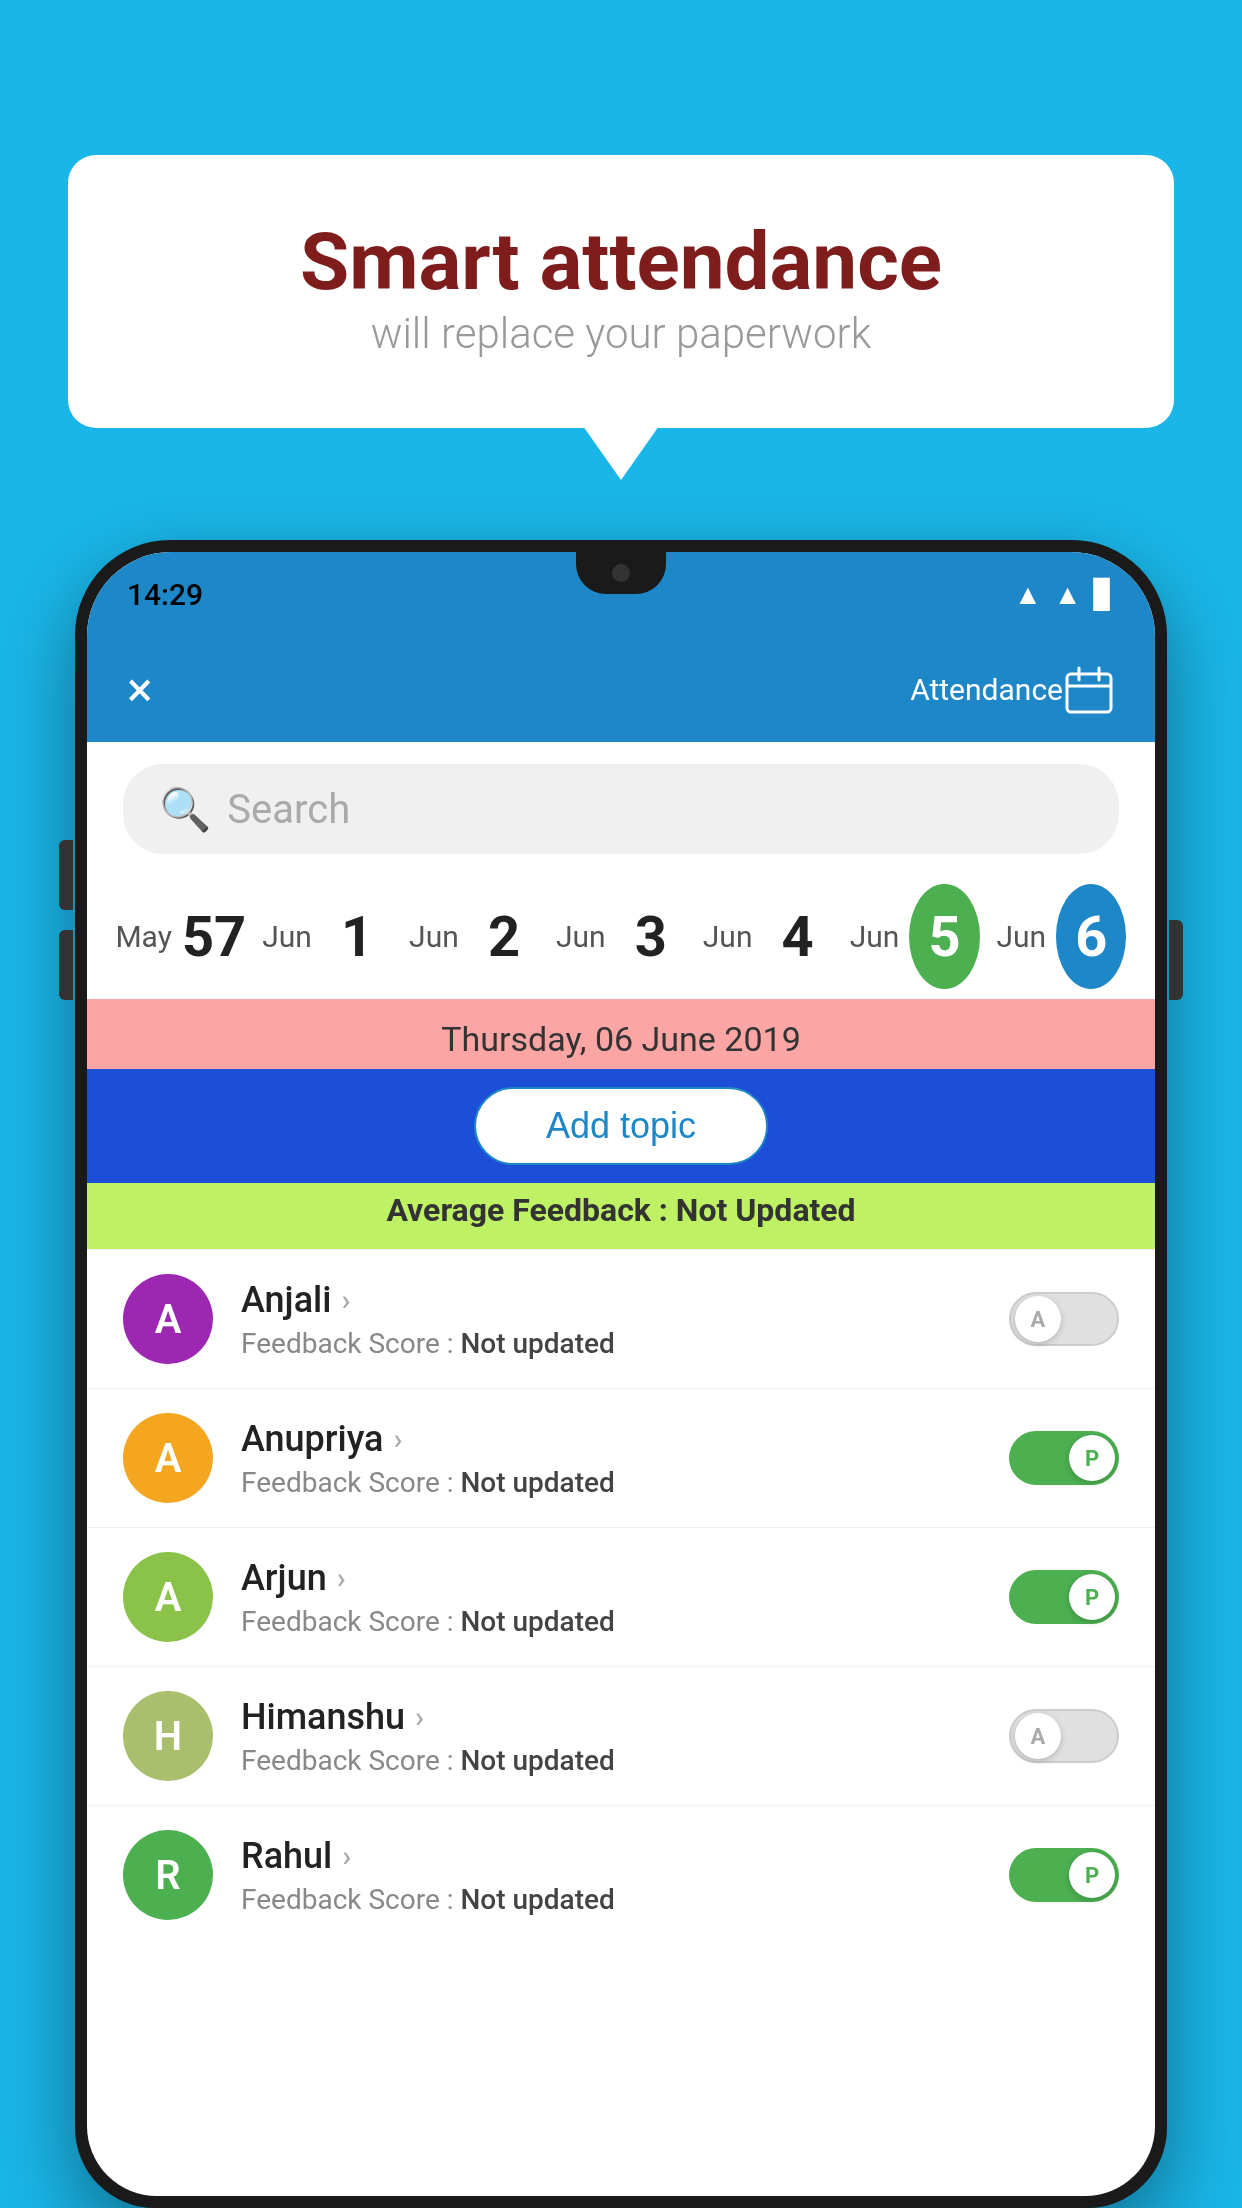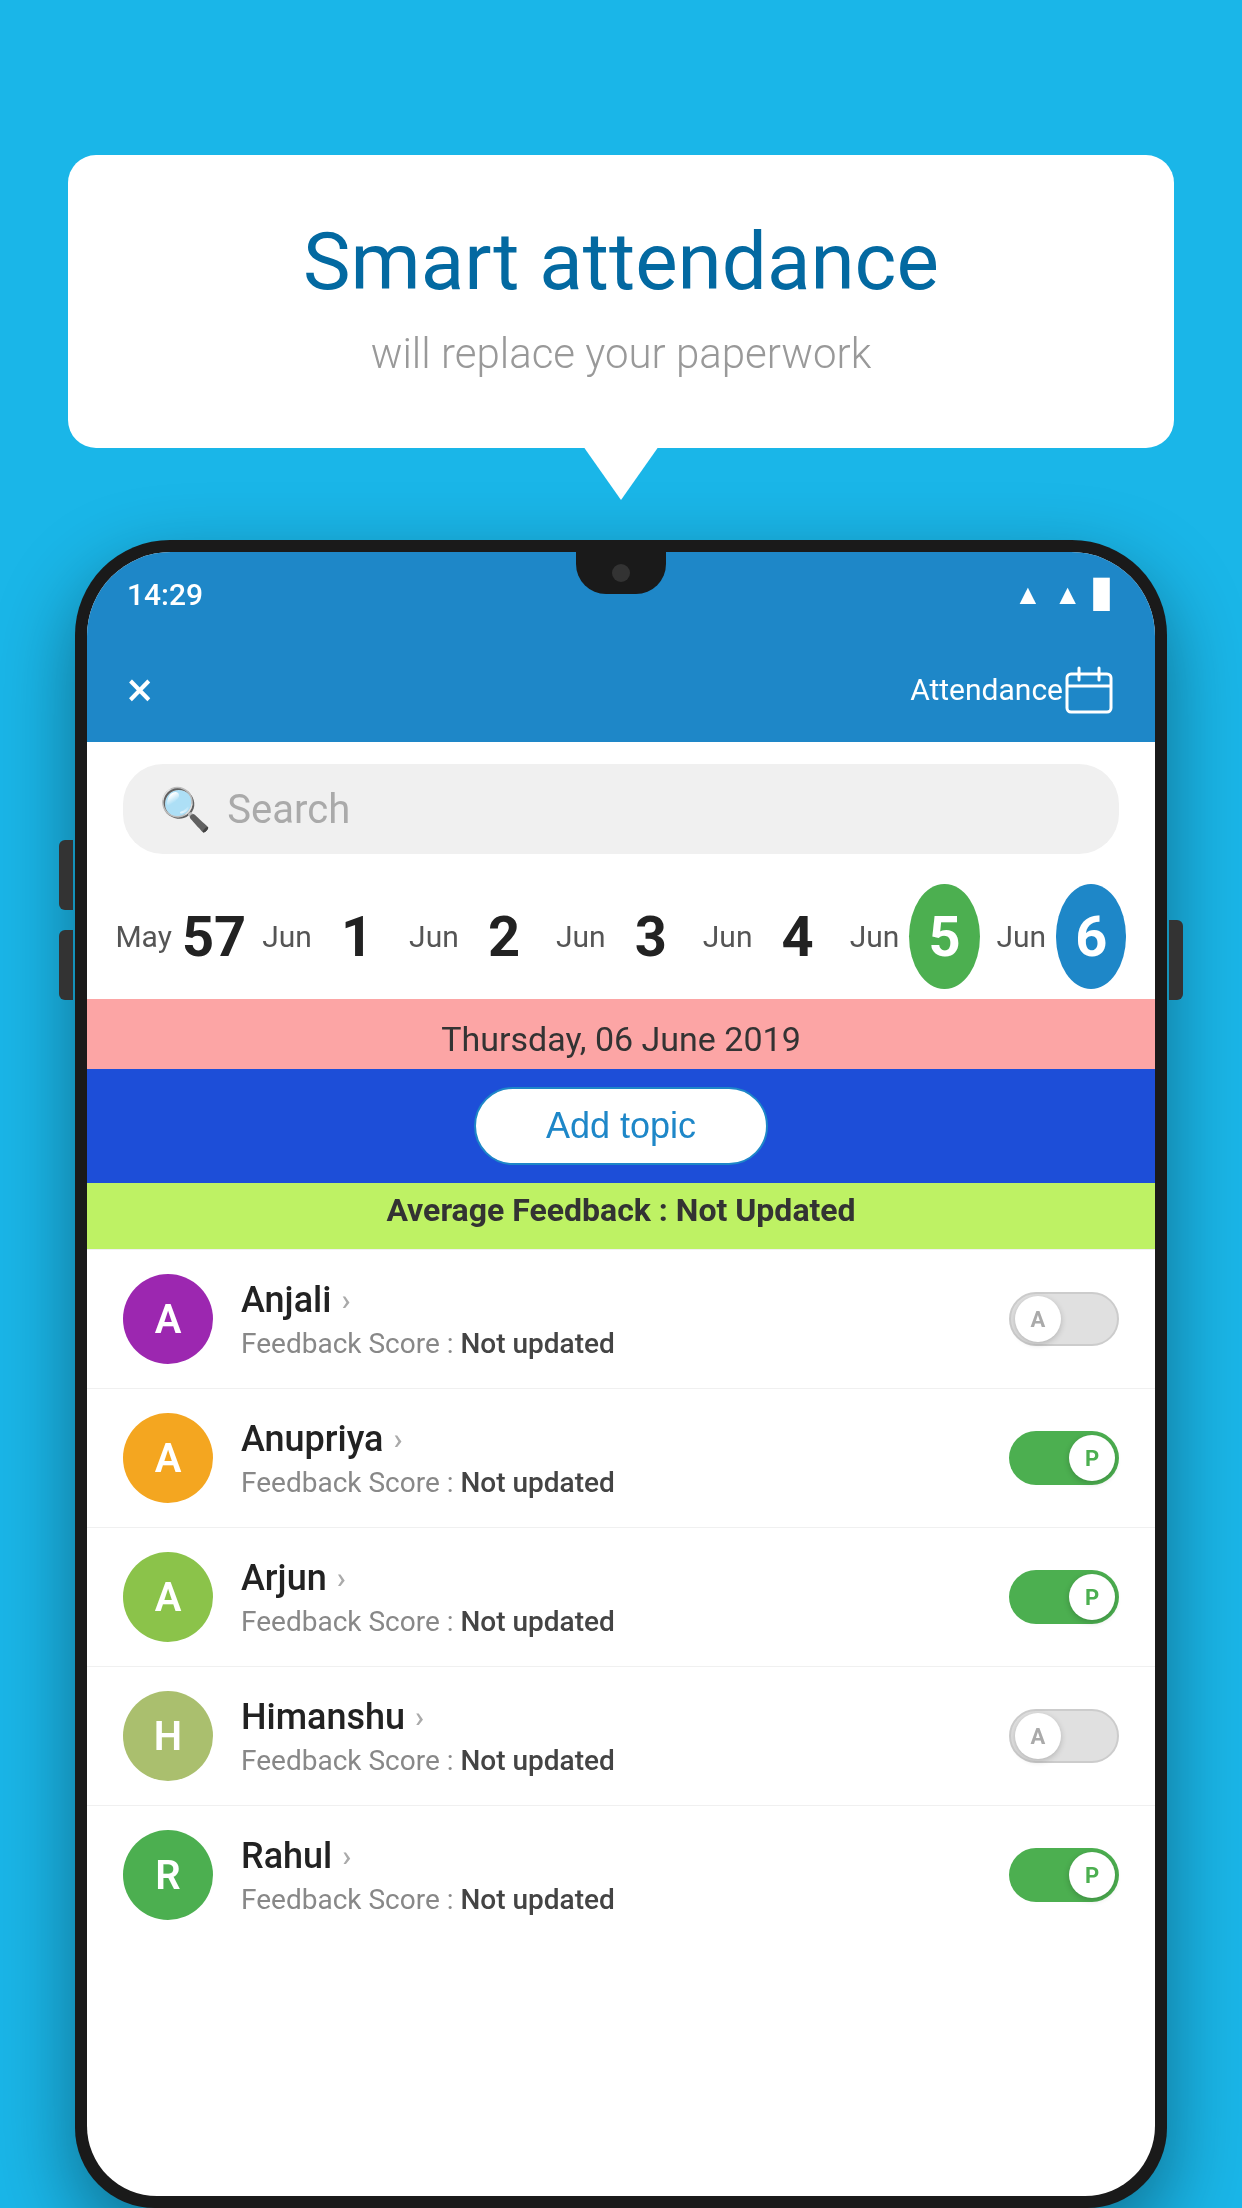--- a/index.html
+++ b/index.html
@@ -44,9 +44,8 @@
 
     .speech-bubble h1 {
       font-size: 80px;
-      color: #0369a1;
-      font-weight: 400;
-      margin-bottom: 20px;
+      color: #7f1d1d;
+      font-weight: 700;
     }
 
     .speech-bubble p {

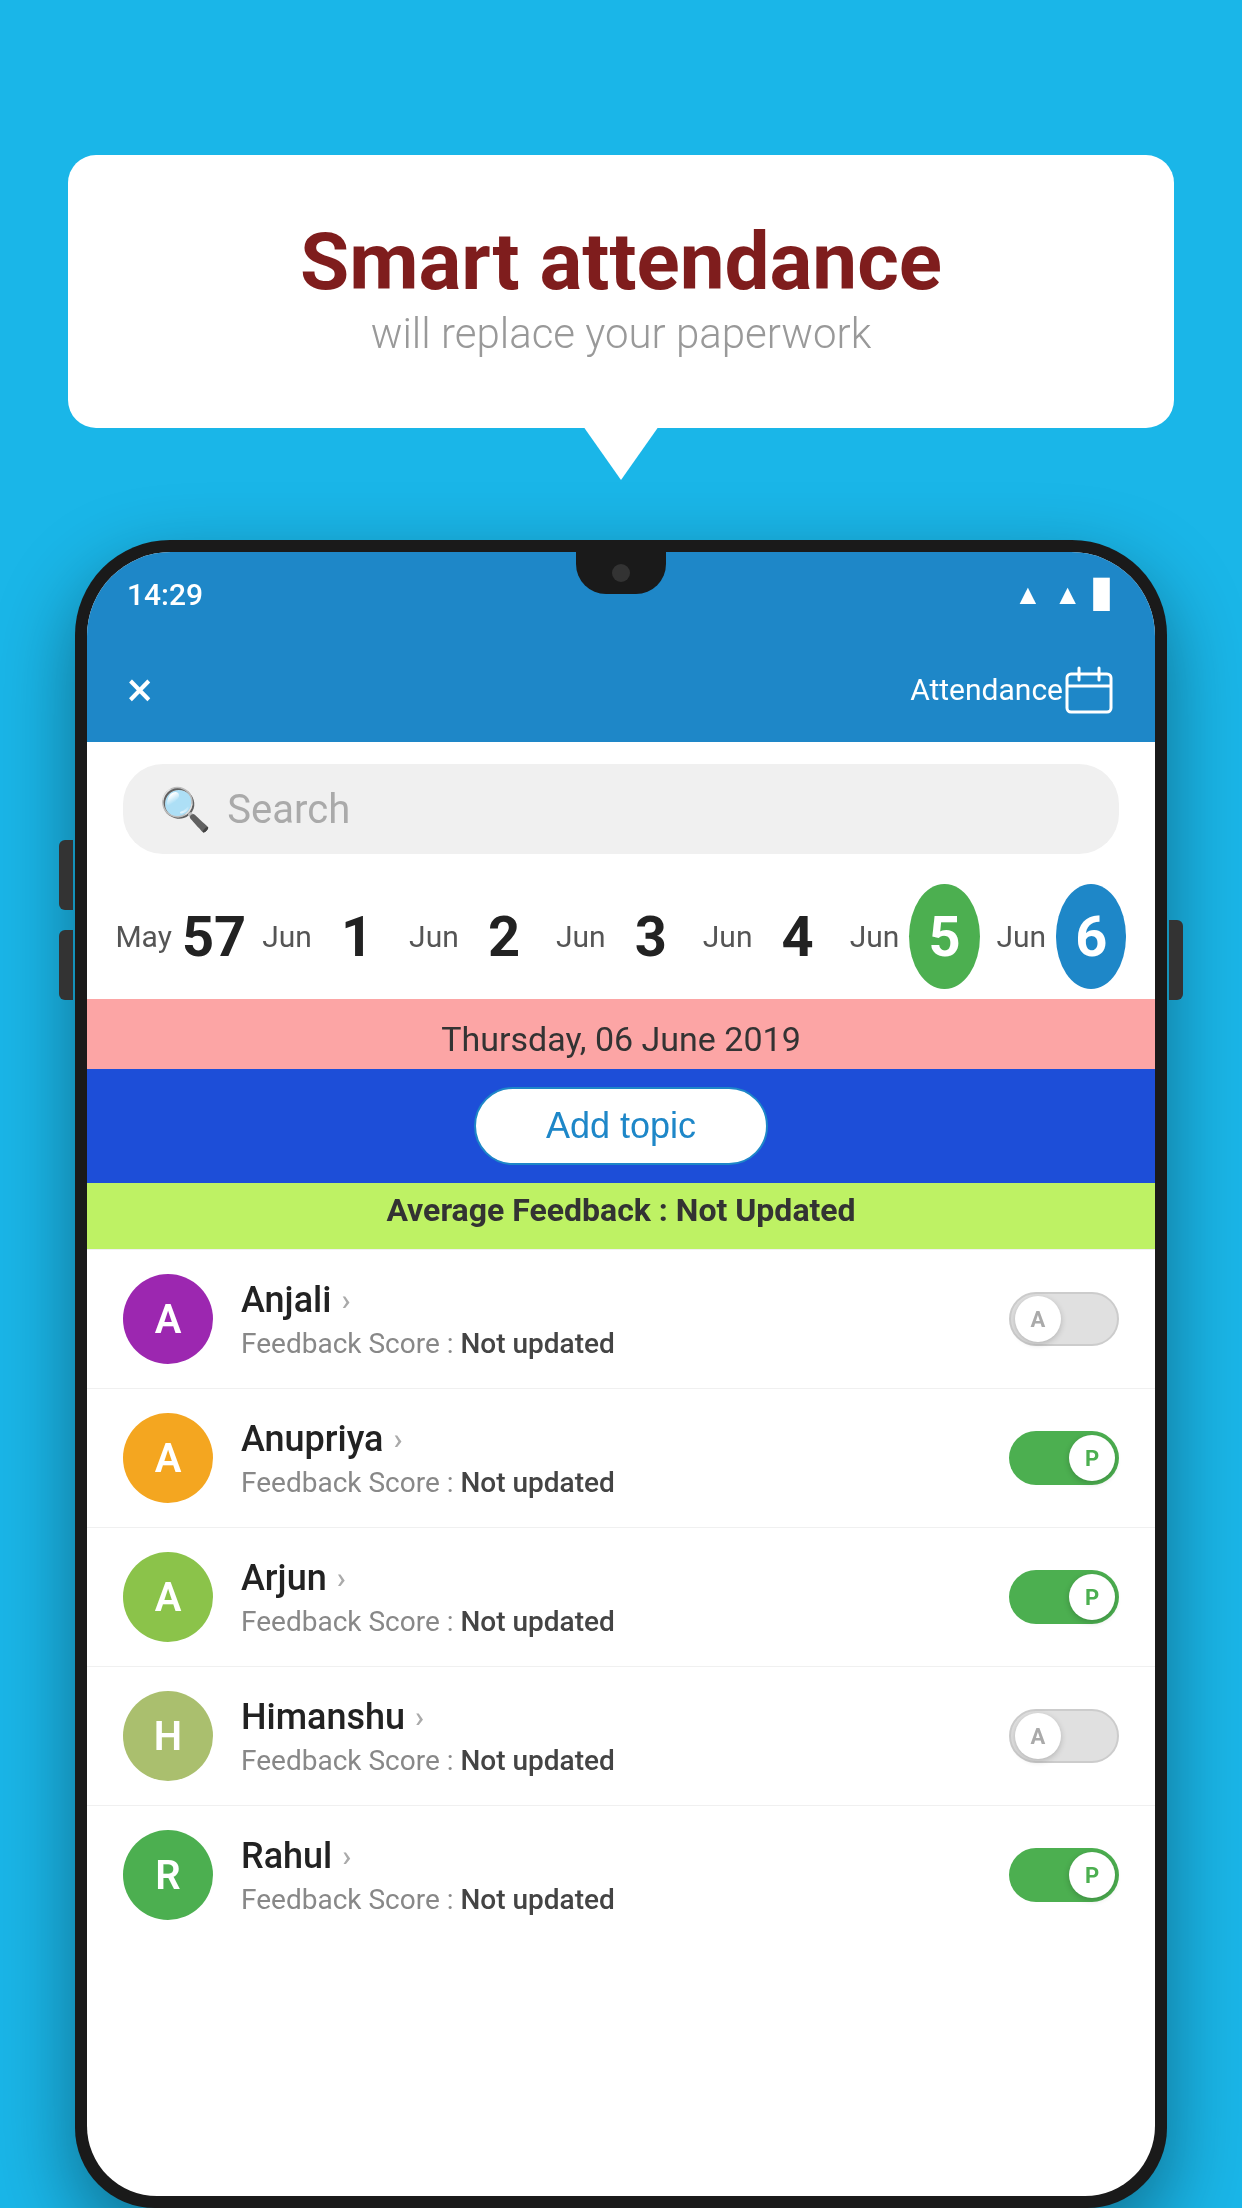--- a/index.html
+++ b/index.html
@@ -87,7 +87,7 @@
     }
 
     .phone-notch-bar .time {
-      color: #ffffff;
+      color: #000000;
       font-size: 30px;
       font-weight: 500;
     }

